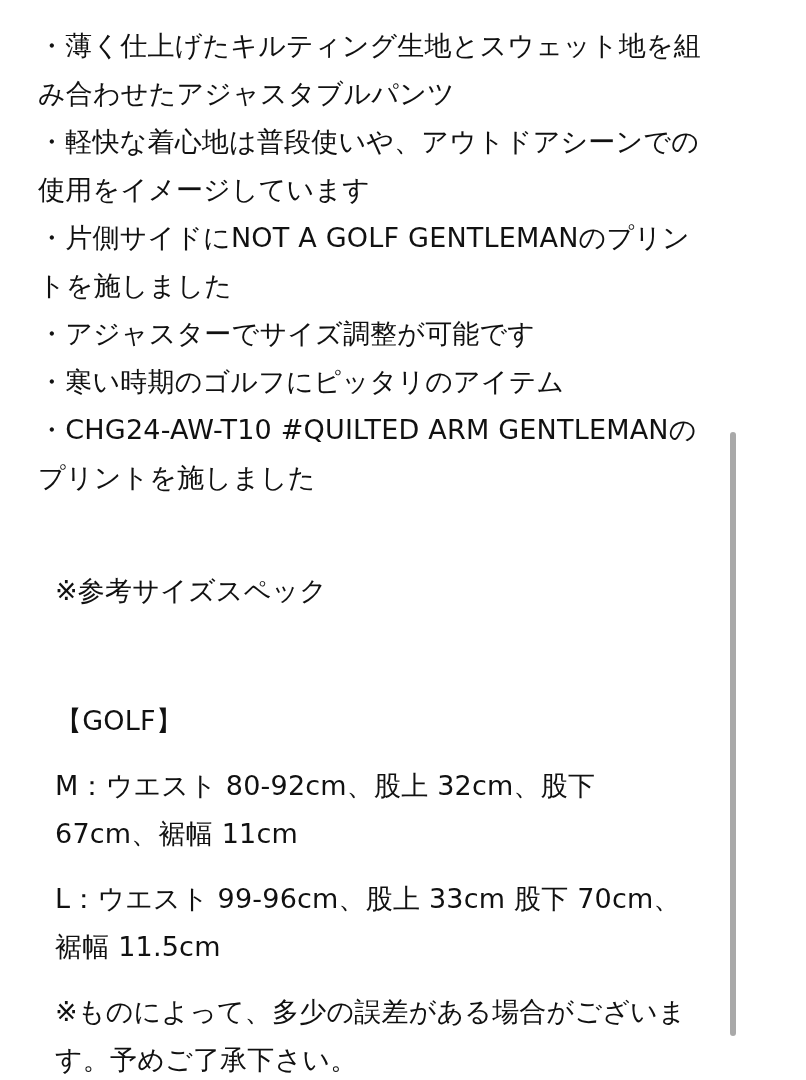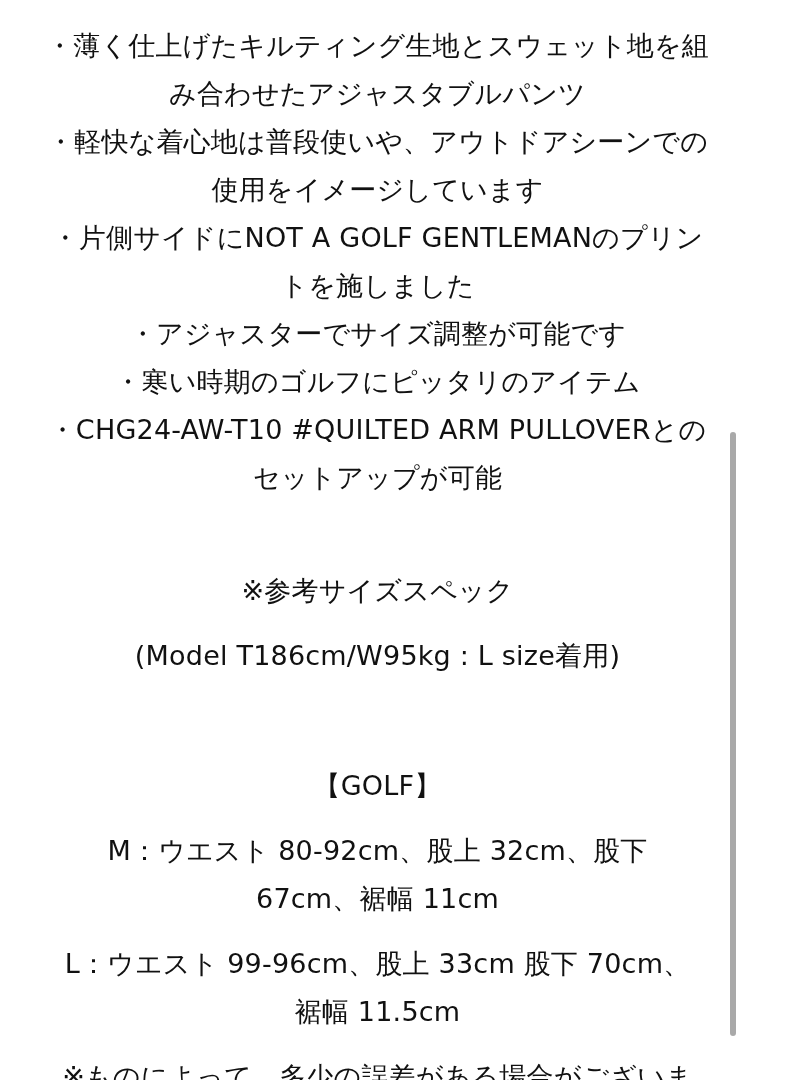--- a/index.html
+++ b/index.html
@@ -21,7 +21,6 @@
     height: 1080px;
     box-sizing: border-box;
     padding: 22px 25px 0 38px;
-    text-align: center;
   }
   .block {
     font-size: 27px;

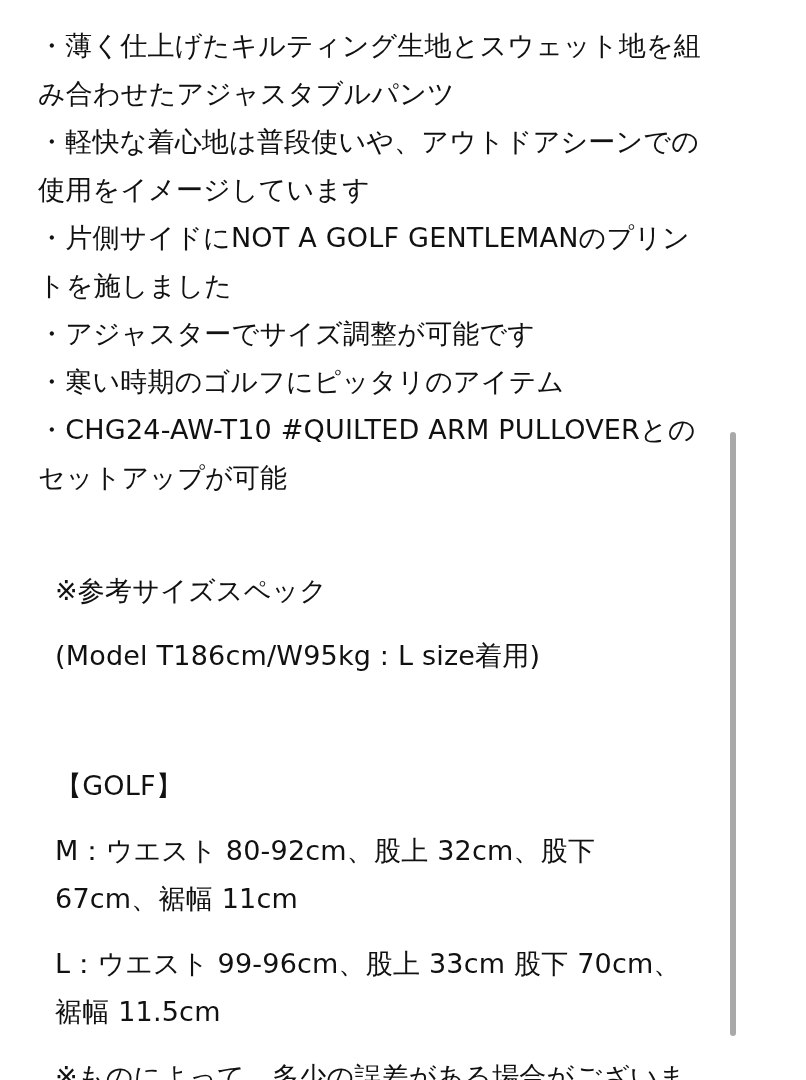--- a/index.html
+++ b/index.html
@@ -70,7 +70,7 @@
     <p class="bullet-para">・片側サイドにNOT A GOLF GENTLEMANのプリントを施しました</p>
     <p class="bullet-para">・アジャスターでサイズ調整が可能です</p>
     <p class="bullet-para">・寒い時期のゴルフにピッタリのアイテム</p>
-    <p class="bullet-para">・CHG24-AW-T10 #QUILTED ARM PULLOVERとのセットアップが可能</p>
+    <p class="bullet-para">・CHG24-AW-T10 #QUILTED ARM GENTLEMANのプリントを施しました</p>
   </div>
 
   <div class="spacer-line"></div>

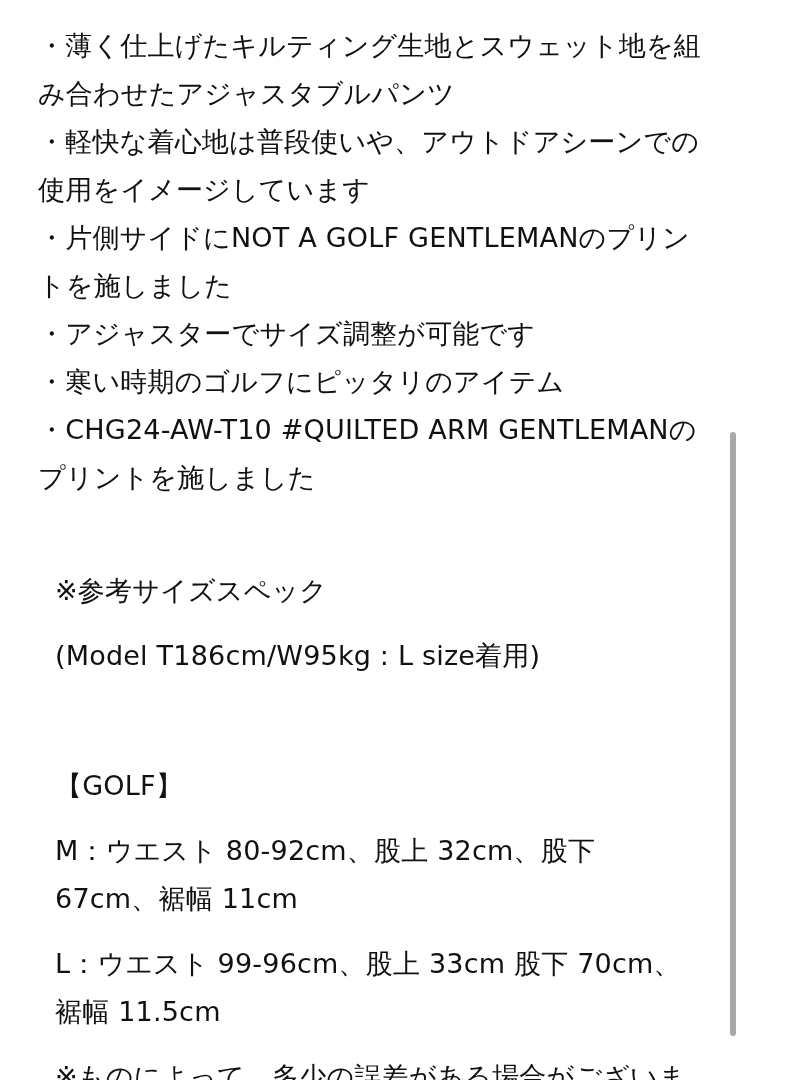--- a/index.html
+++ b/index.html
@@ -77,7 +77,6 @@
 
   <div class="block">
     <p class="para">※参考サイズスペック</p>
-    <p class="para">(Model T186cm/W95kg : L size着用)</p>
   </div>
 
   <div class="spacer-line"></div>

